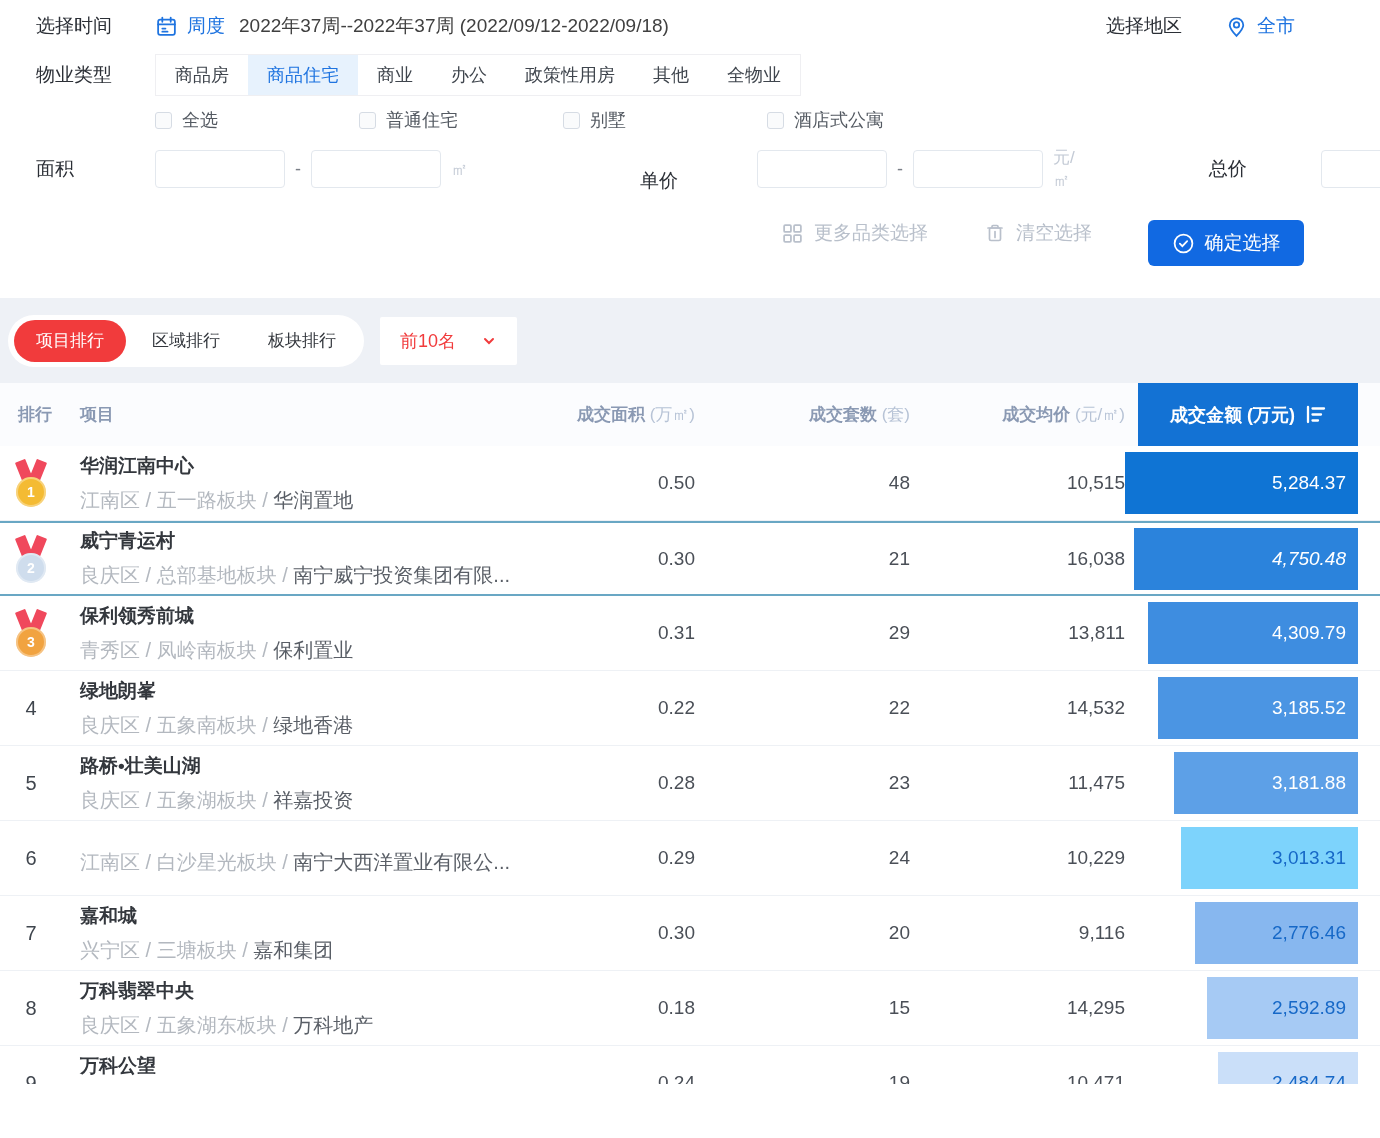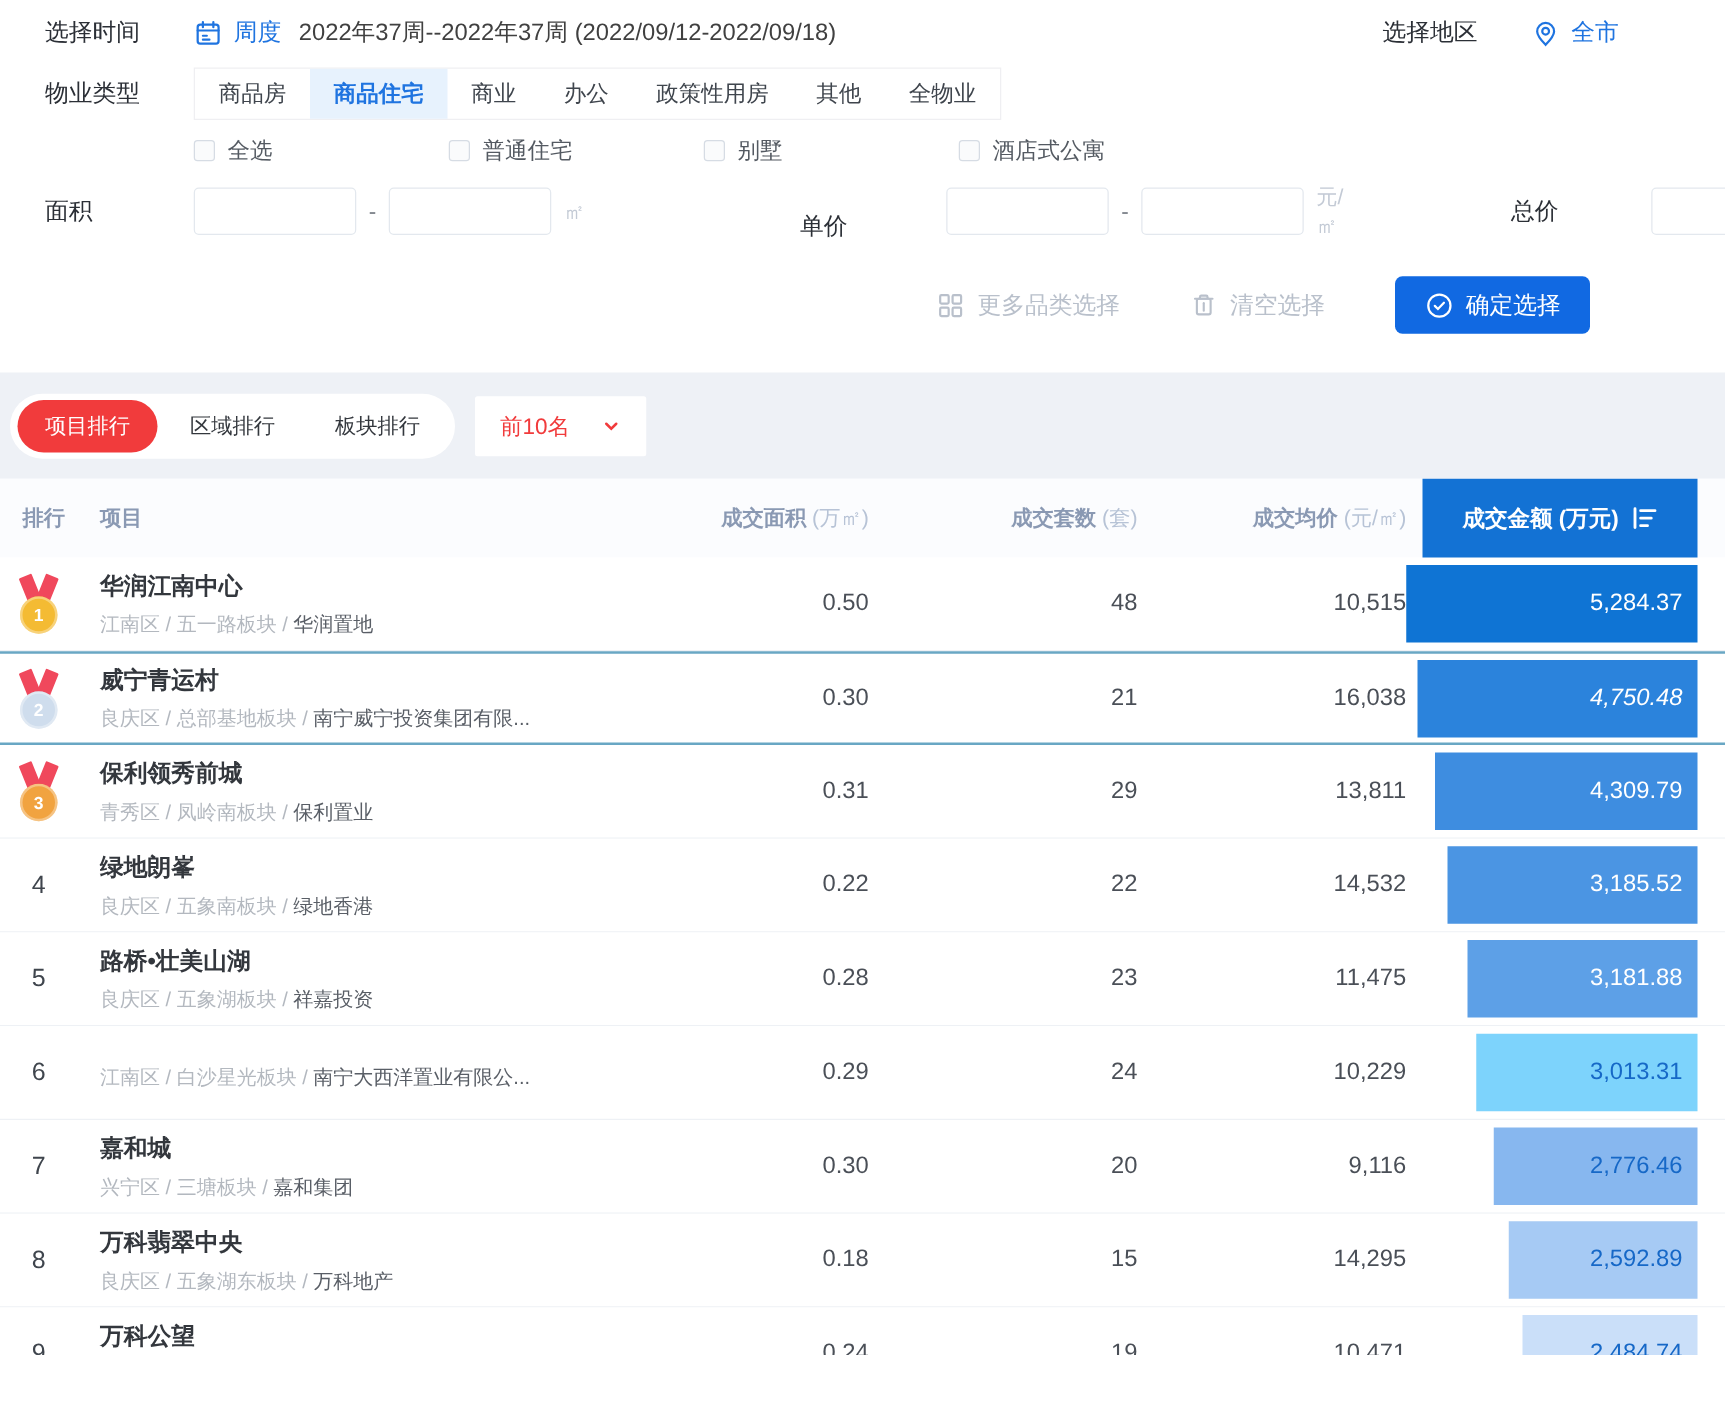--- a/index.html
+++ b/index.html
@@ -22,7 +22,7 @@
   .type-row { margin:14px 0 0 36px; display:flex; align-items:center; height:42px; }
   .ptabs { display:flex; border:1px solid #efeff2; height:42px; }
   .ptab { padding:0 19px; line-height:40px; font-size:18px; color:#3f454d; cursor:pointer; white-space:nowrap; }
-  .ptab.active { background:#e7f2fd; color:#1f74e0;font-weight:bold; }
+  .ptab.active { background:#e7f2fd; color:#1f74e0; }
 
   
   .check-row { margin:8px 0 0 155px; height:32px; display:flex; align-items:center; }

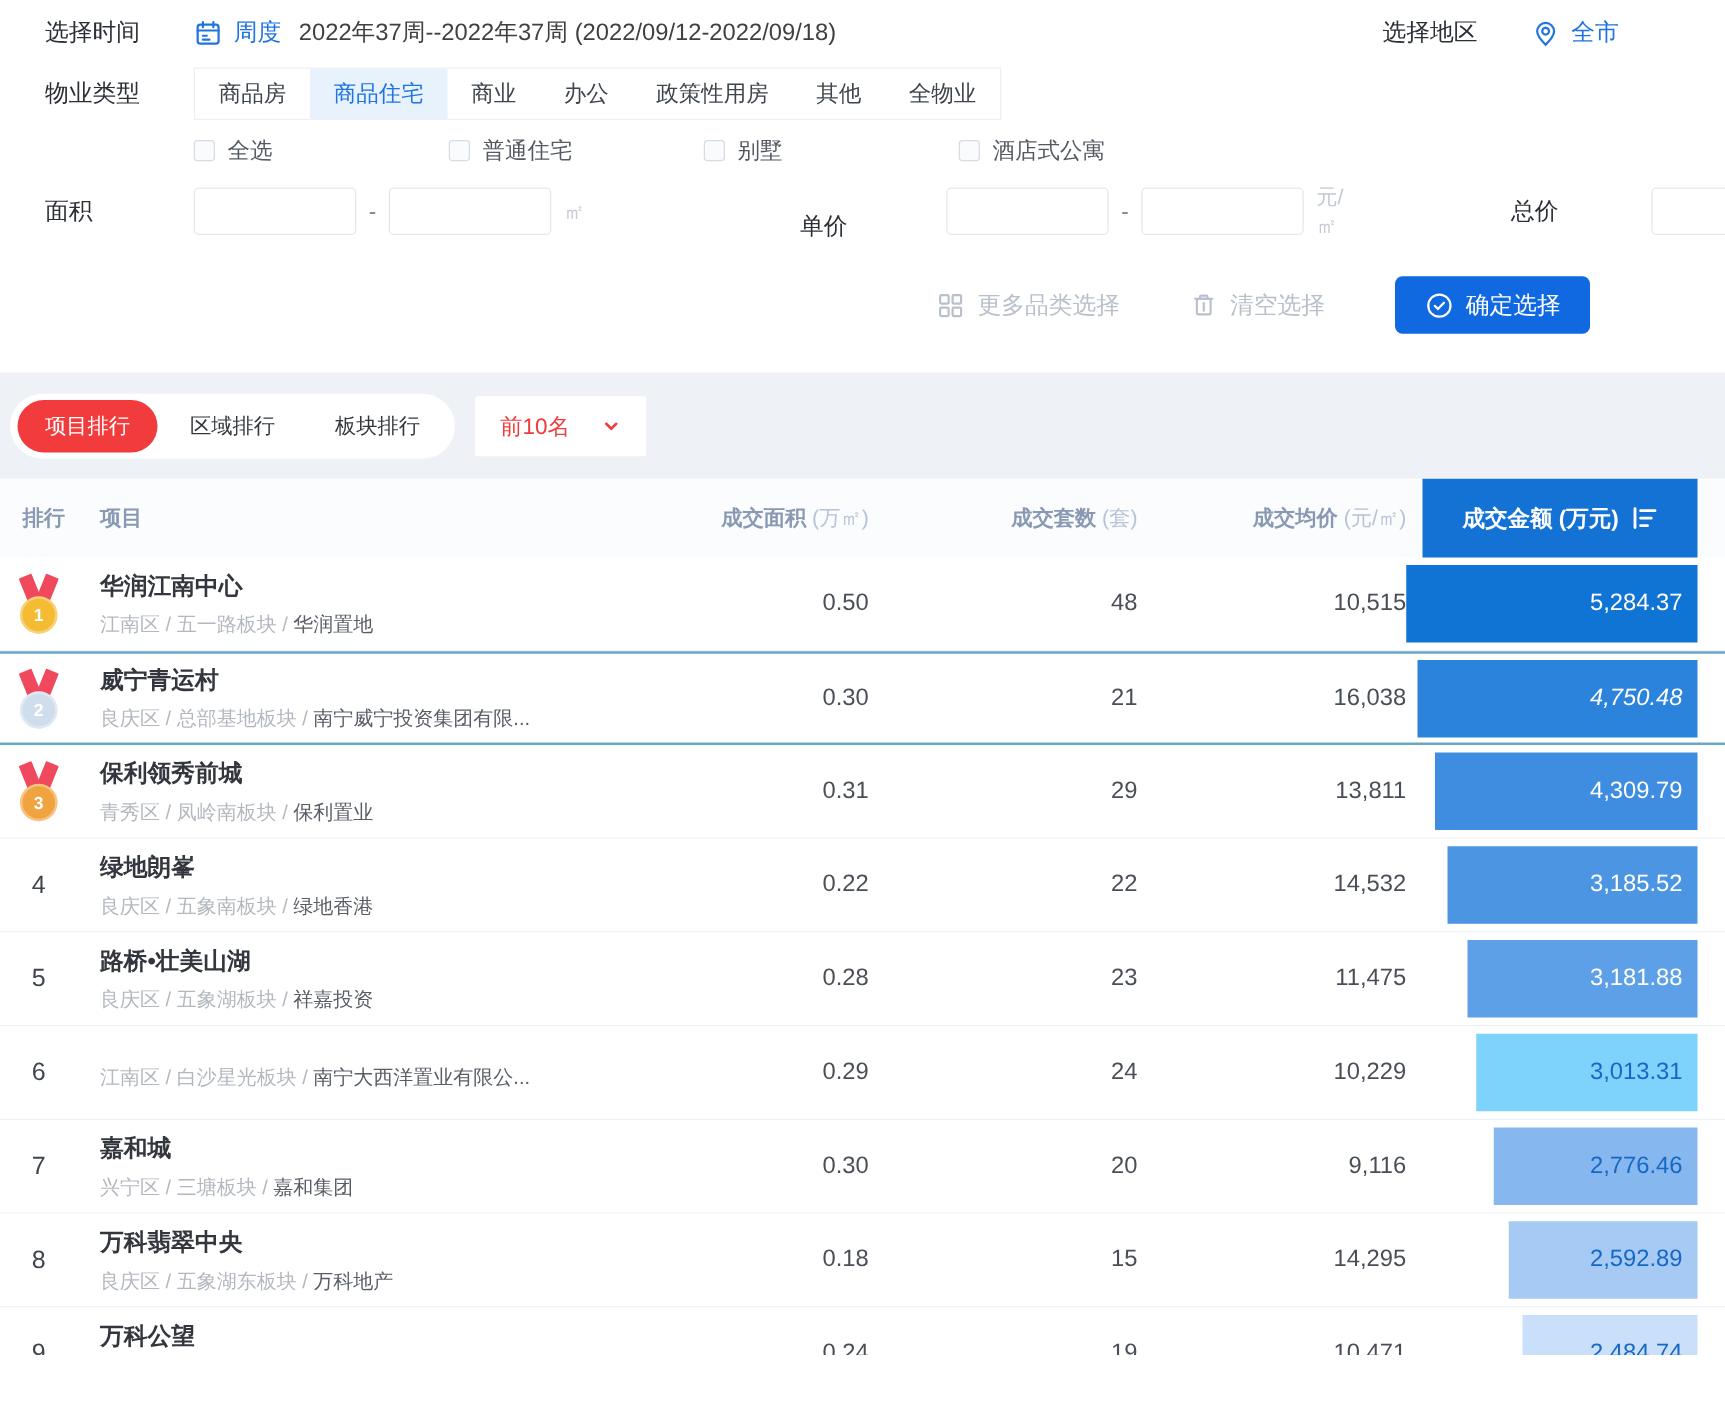--- a/index.html
+++ b/index.html
@@ -42,7 +42,7 @@
   .cut { margin-left:74px; }
 
   
-  .action-row { margin-top:32px; height:48px; display:flex; align-items:center; justify-content:flex-end; padding-right:108px; }
+  .action-row { margin-top:32px; height:48px; display:flex; align-items:flex-start; justify-content:flex-end; padding-right:76px; }
   .ghost-btn { display:flex; align-items:center; gap:10px; color:#b9c0cb; font-size:19px; cursor:pointer; }
   .ghost-btn + .ghost-btn { margin-left:56px; }
   .confirm-btn { margin-left:56px; width:156px; height:46px; background:#1169e2; border-radius:6px; display:flex; align-items:center; justify-content:center; gap:10px; color:#fff; font-size:19px; cursor:pointer; }

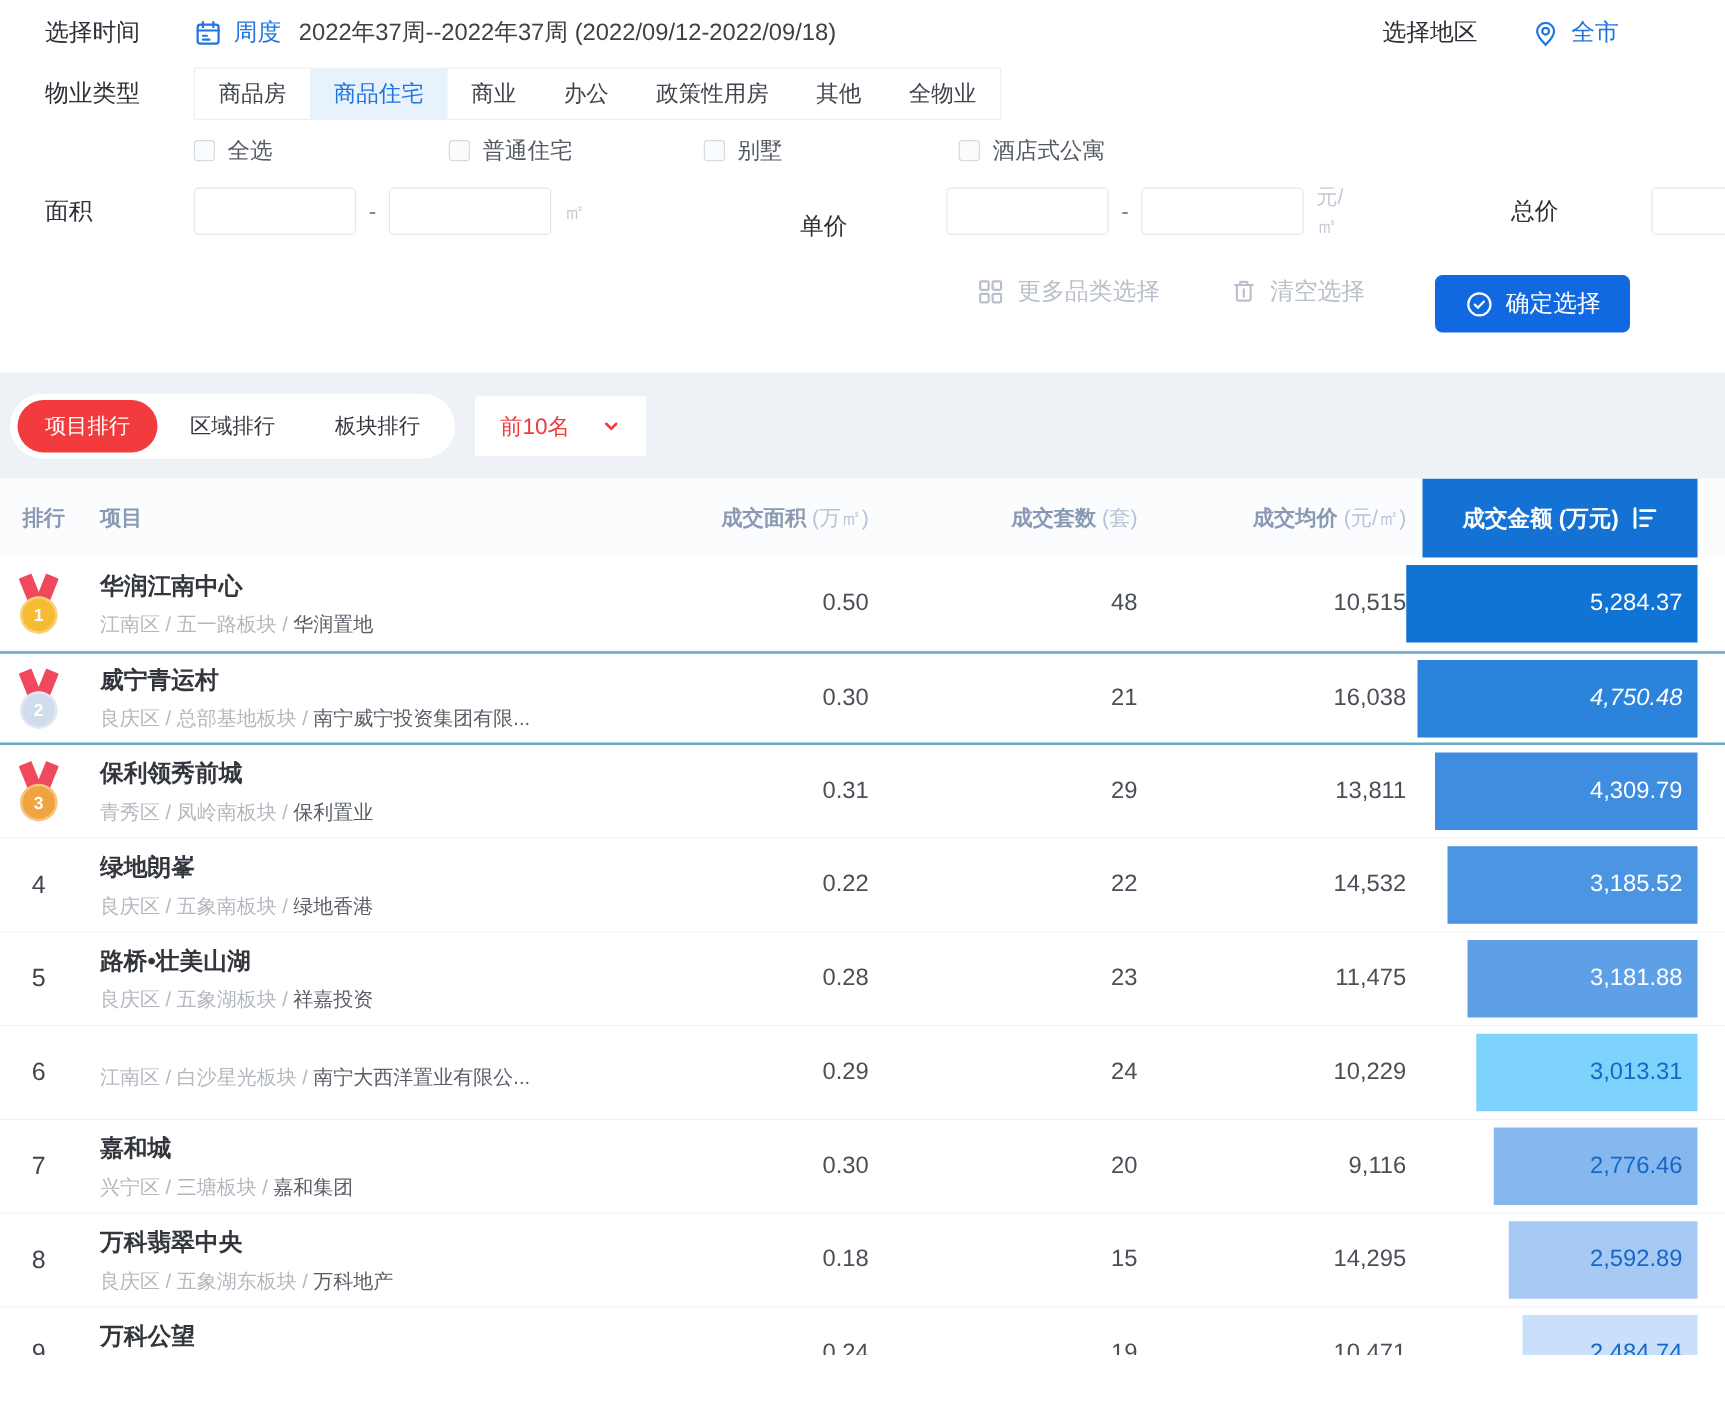--- a/index.html
+++ b/index.html
@@ -70,7 +70,7 @@
   .rankn { font-size:20px; color:#3f454d; }
   .proj { padding-left:18px; overflow:hidden; }
   .pname { font-size:19px; font-weight:bold; color:#33373d; white-space:nowrap; }
-  .psub { margin-top:8px; font-size:16px; white-space:nowrap; }
+  .psub { margin-top:8px; font-size:20px; white-space:nowrap; }
   .loc { color:#b3b8bf; }
   .dev { color:#595e66; }
   .num { text-align:right; font-size:19px; color:#4a4f57; }

